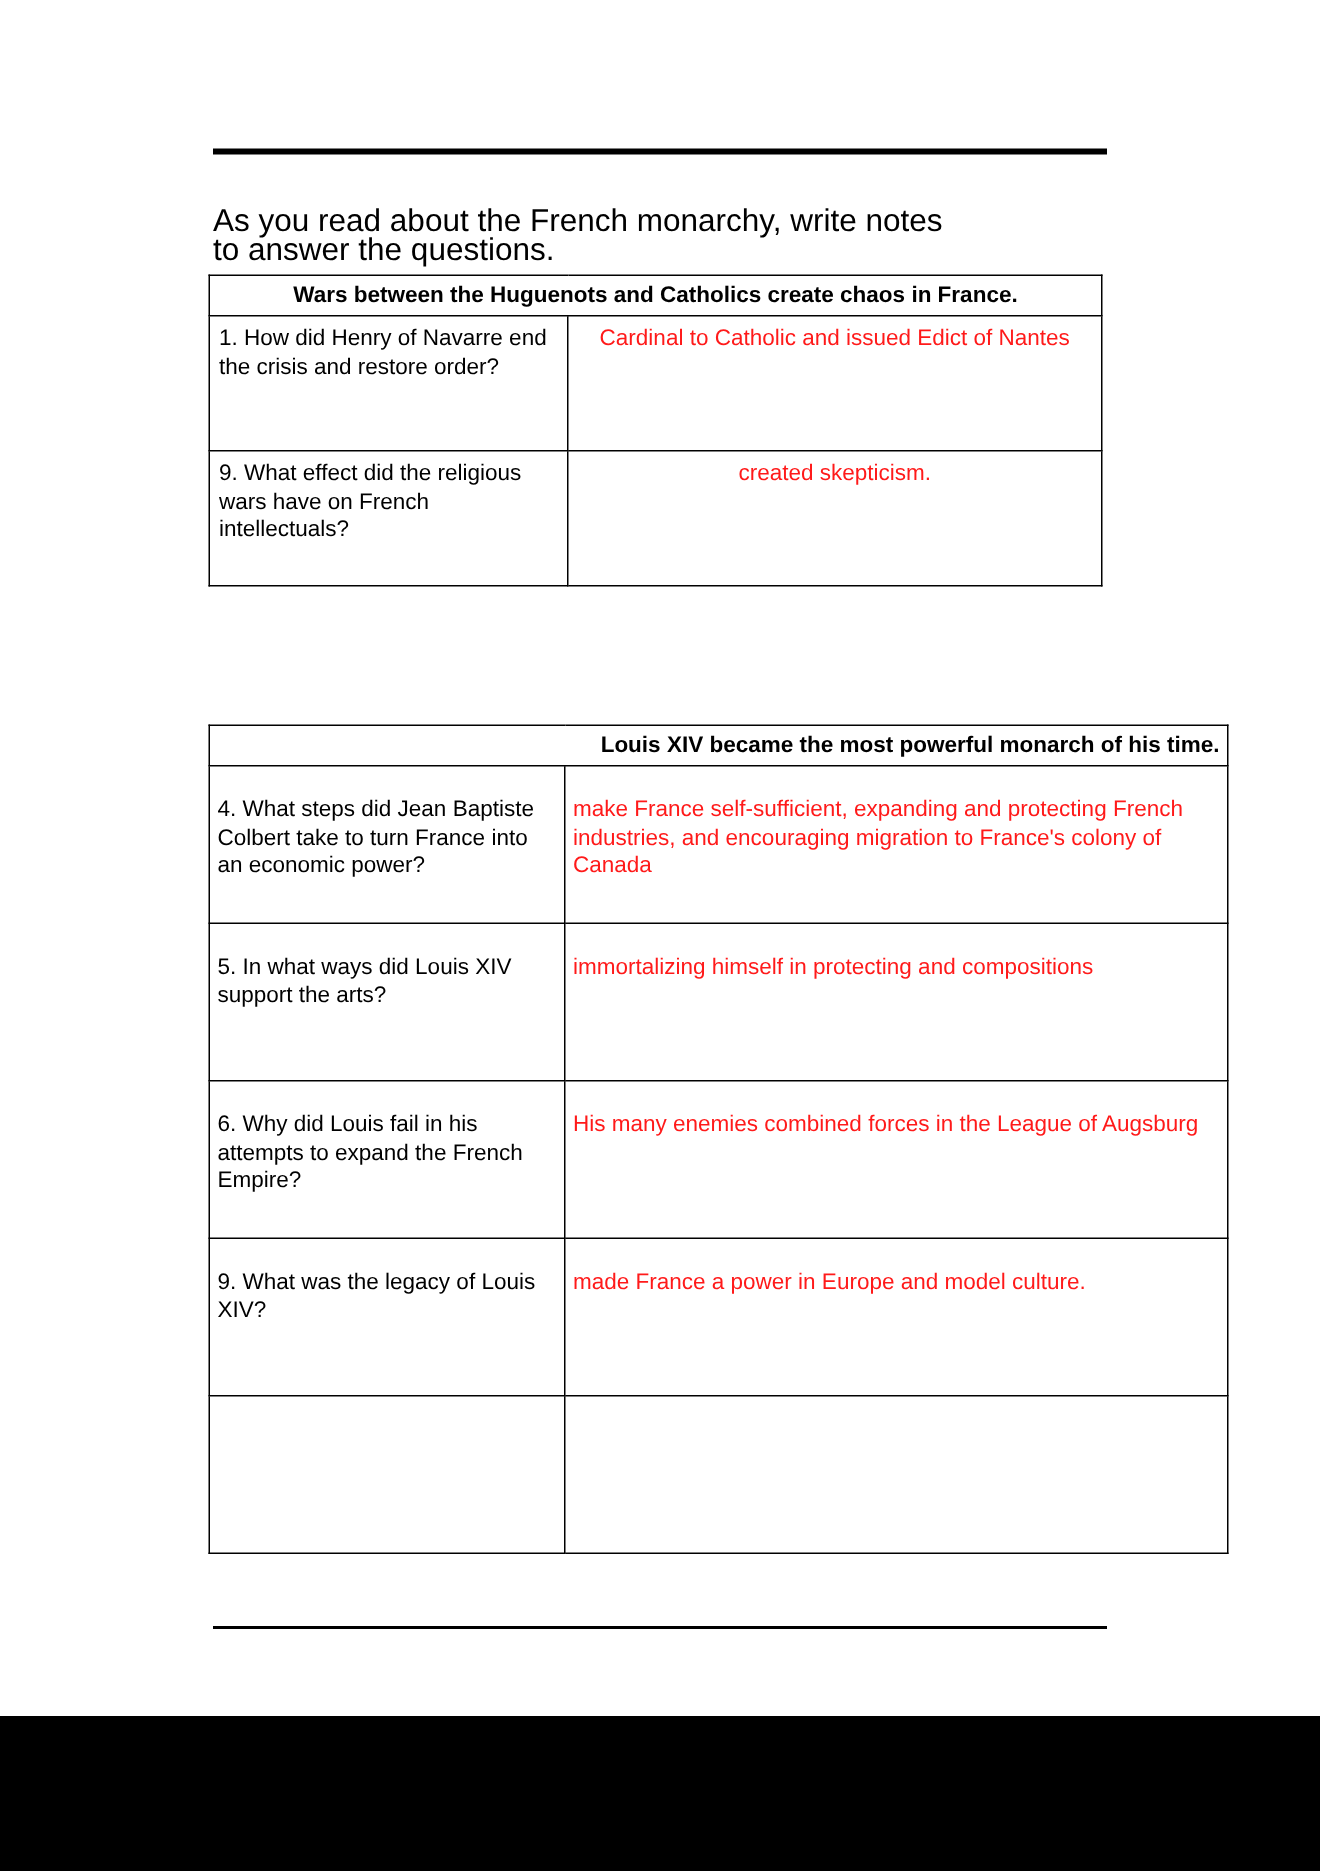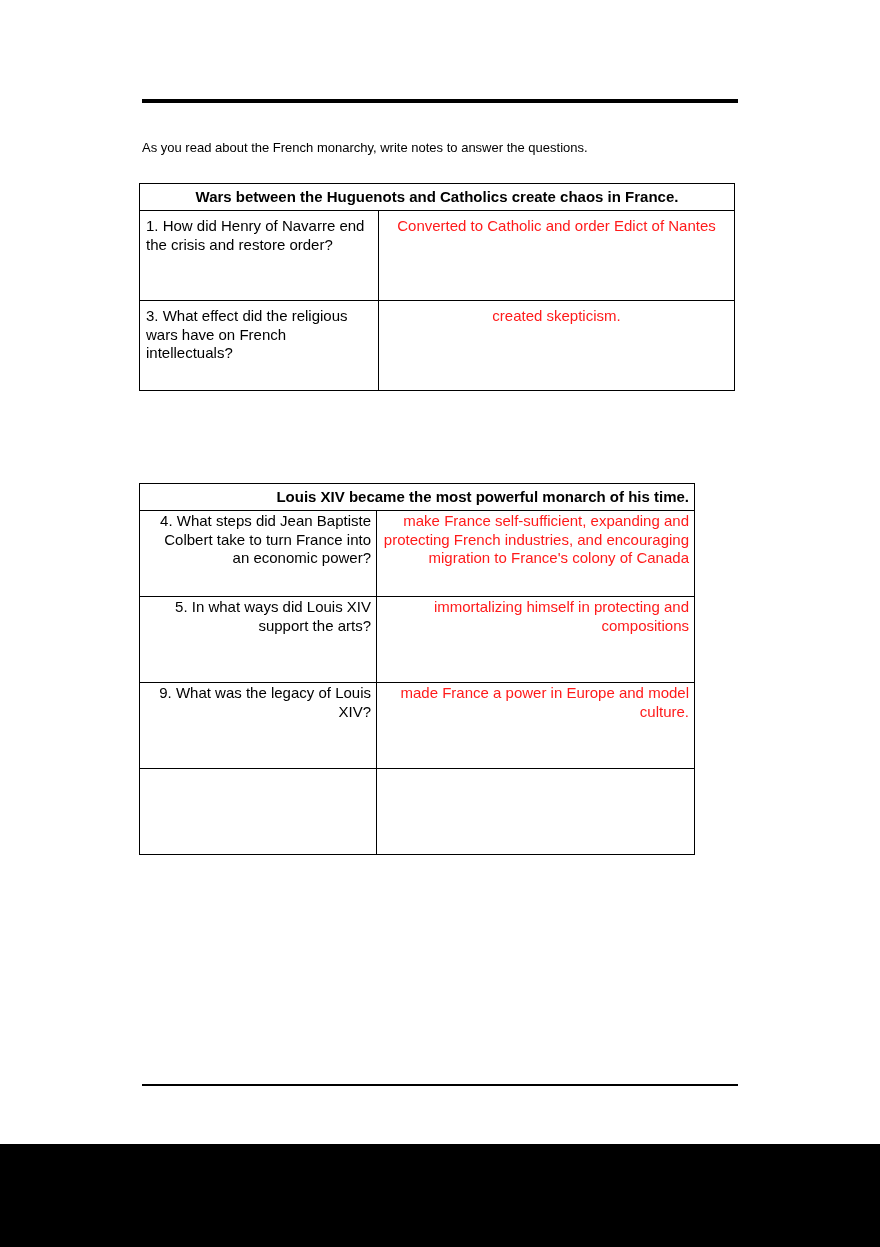--- a/index.html
+++ b/index.html
@@ -8,7 +8,7 @@
   .rule { position:absolute; background:#000; }
   .rule.top { left:142px; top:99px; width:596px; height:4px; }
   .rule.bottom { left:142px; top:1084px; width:596px; height:2px; }
-  .intro { position:absolute; left:142px; top:138px; width:500px; font-size:13px; line-height:19px; }
+  .intro { position:absolute; left:142px; top:138px; width:500px; font-size:21px; line-height:19px; }
   table.notes { position:absolute; border-collapse:collapse; table-layout:fixed; }
   table.notes td, table.notes th { border:1.5px solid #000; vertical-align:top; font-size:15px; line-height:18.5px; }
   table.notes th { font-weight:bold; height:26px; padding:0 5px; vertical-align:middle;margin-top:48px; }

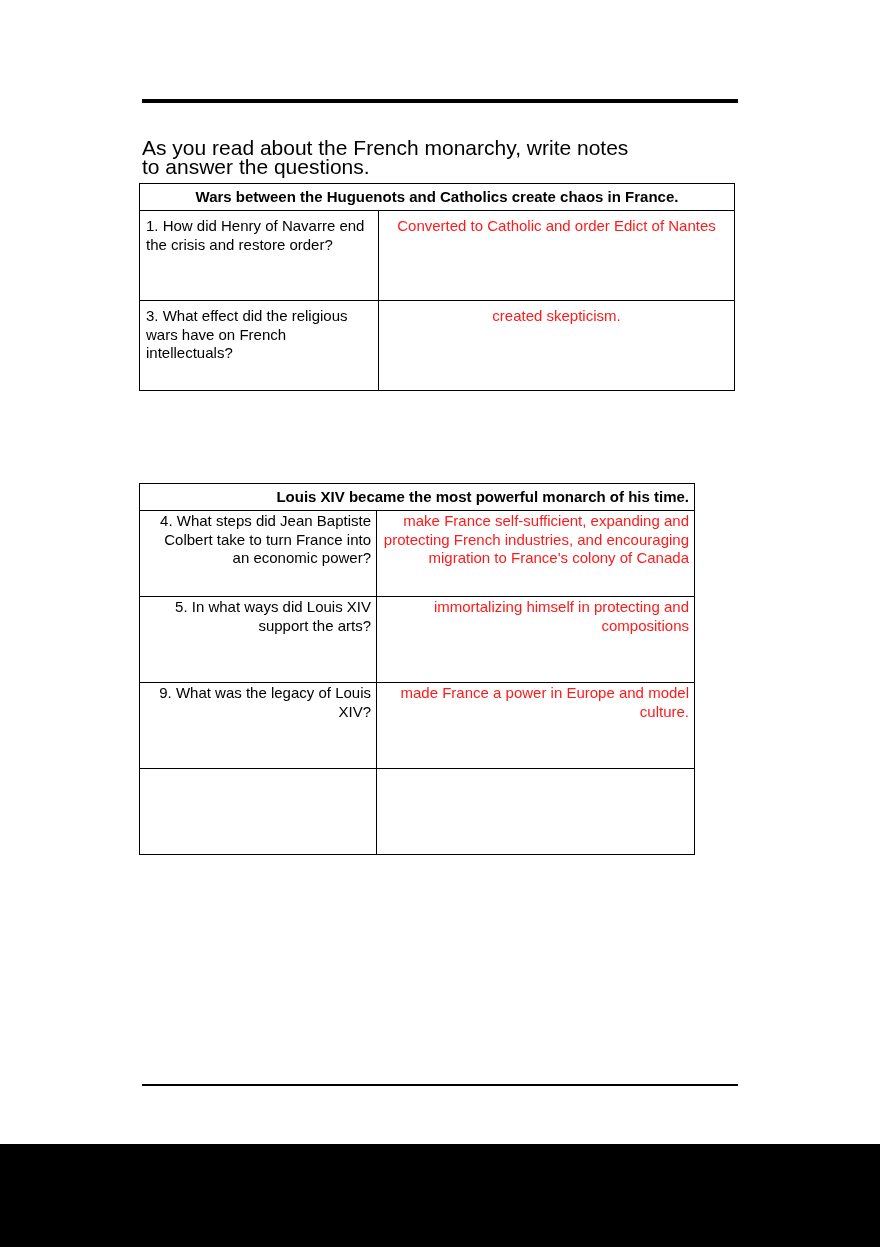--- a/index.html
+++ b/index.html
@@ -42,7 +42,7 @@
       </tr>
   <tr>
     <td class="q">1.  How did Henry of Navarre end the crisis and restore order?</td>
-    <td class="a">Converted to Catholic and order Edict of Nantes</td>
+    <td class="a">Cardinal to Catholic and issued Edict of Nantes</td>
   </tr>
   <tr>
     <td class="q">3.  What effect did the religious wars have on French intellectuals?</td>

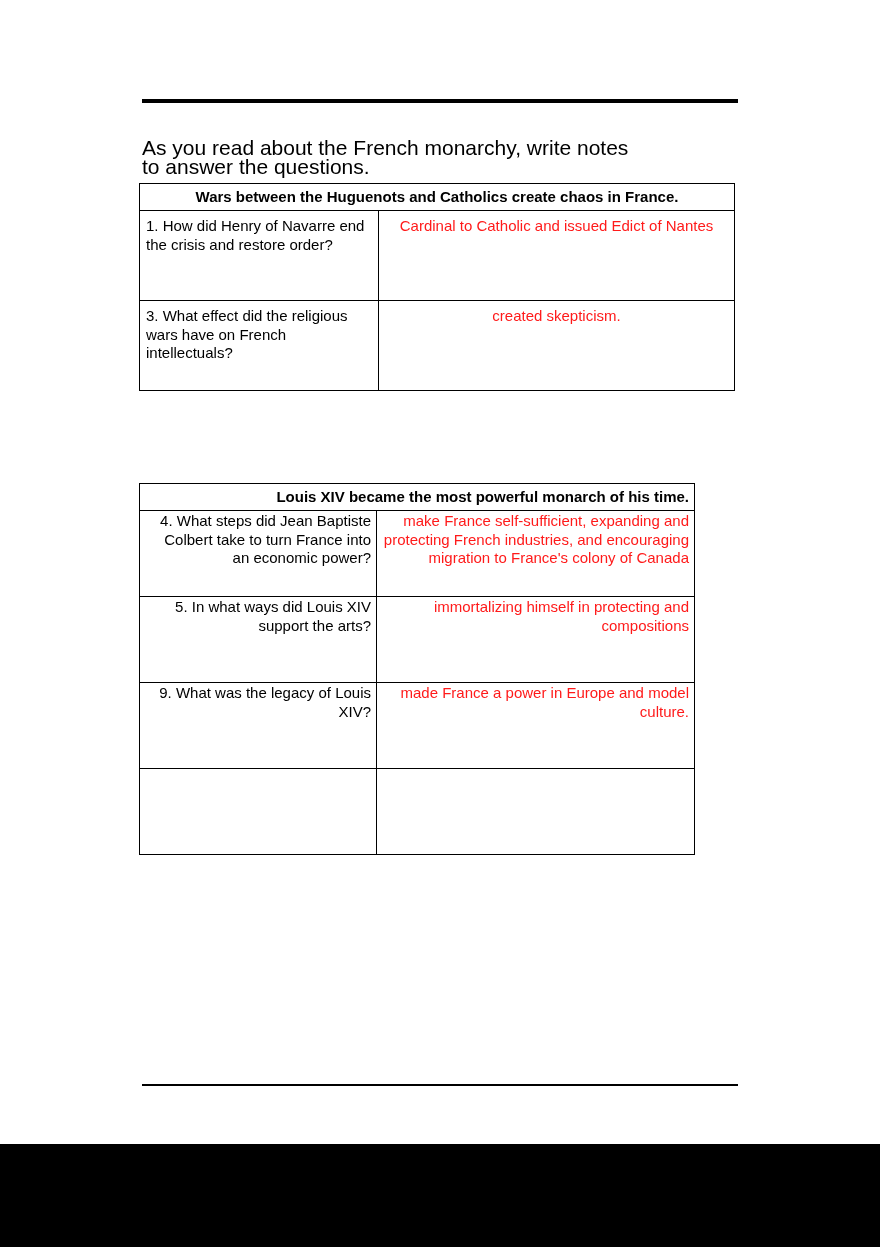--- a/index.html
+++ b/index.html
@@ -45,7 +45,7 @@
     <td class="a">Cardinal to Catholic and issued Edict of Nantes</td>
   </tr>
   <tr>
-    <td class="q">3.  What effect did the religious wars have on French intellectuals?</td>
+    <td class="q">9.  What effect did the religious wars have on French intellectuals?</td>
     <td class="a">created skepticism.</td>
   </tr>
 </tbody>

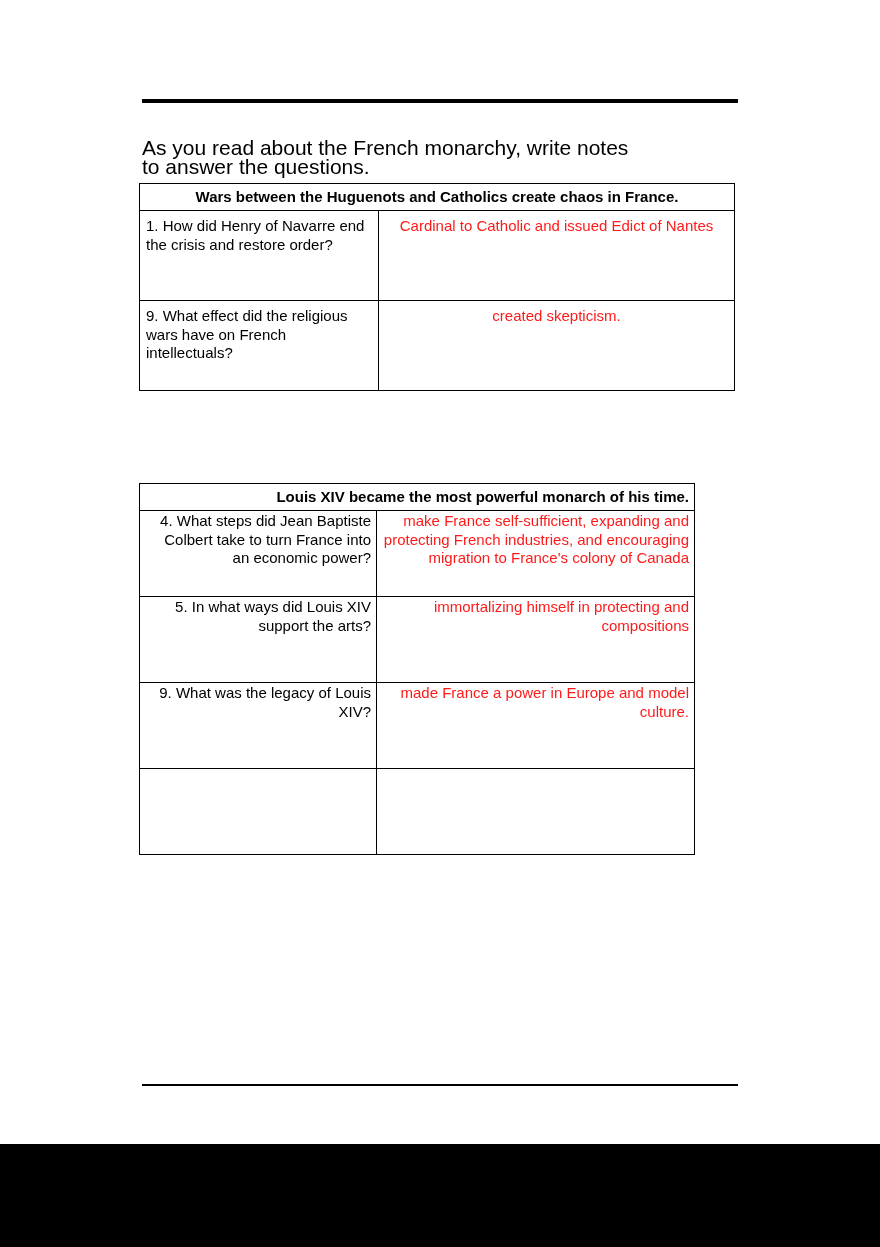--- a/index.html
+++ b/index.html
@@ -17,7 +17,7 @@
   #t1 td { height:83px; padding:6px 6px 0 6px; }
   #t1 td.q { }
   #t1 td.a { text-align:center; }
-  #t2 { left:139px; top:483px; width:556px; }
+  #t2 { left:139px; top:483px; width:680px; }
   #t2 th { text-align:right; }
   #t2 td { height:84px; padding:1px 5px 0 5px; text-align:right; }
   .q { width:226px; }

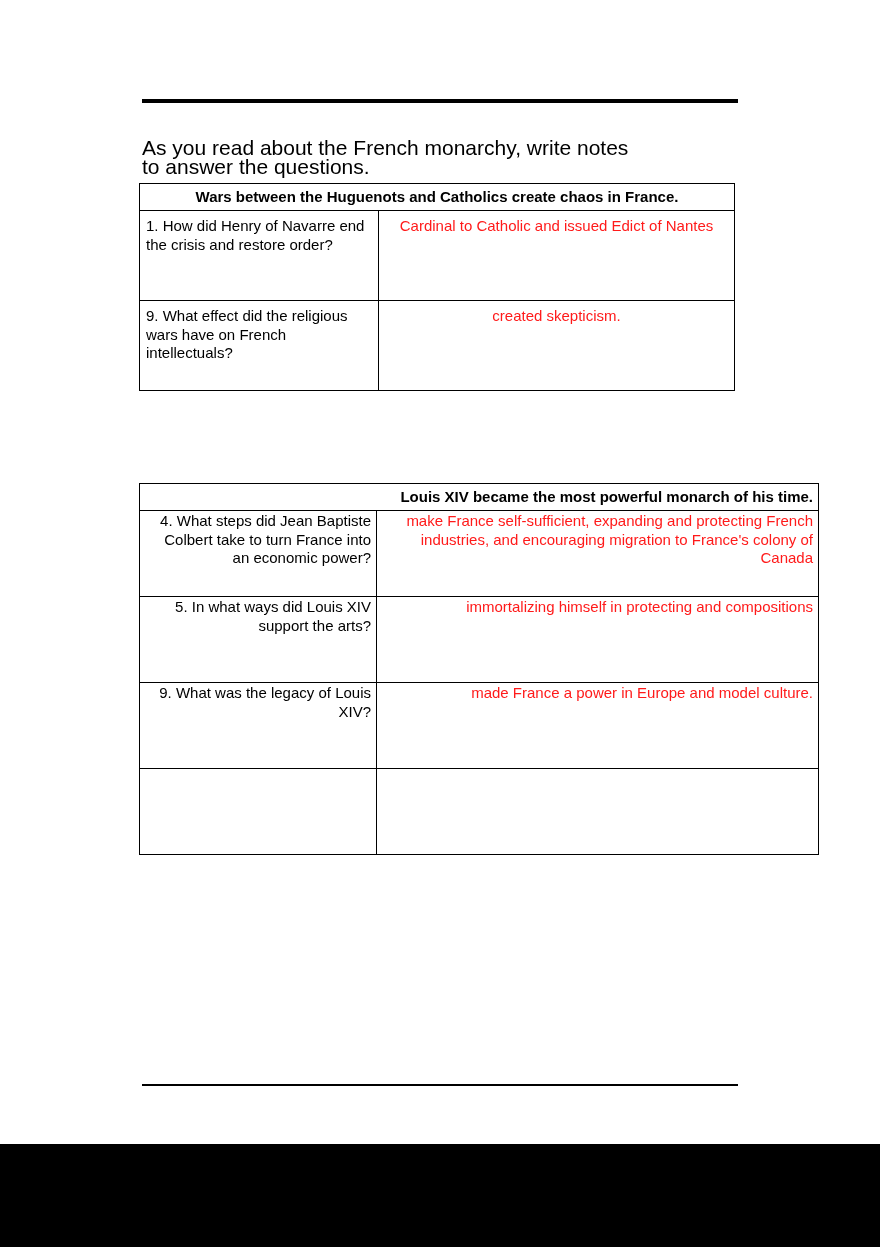--- a/index.html
+++ b/index.html
@@ -19,7 +19,7 @@
   #t1 td.a { text-align:center; }
   #t2 { left:139px; top:483px; width:680px; }
   #t2 th { text-align:right; }
-  #t2 td { height:84px; padding:1px 5px 0 5px; text-align:right; }
+  #t2 td { height:84px; padding:20px 5px 0 5px; text-align:left; }
   .q { width:226px; }
   .a { color:#ff1a1a; }
   .blackband { position:absolute; left:0; top:1144px; width:880px; height:103px; background:#000; }

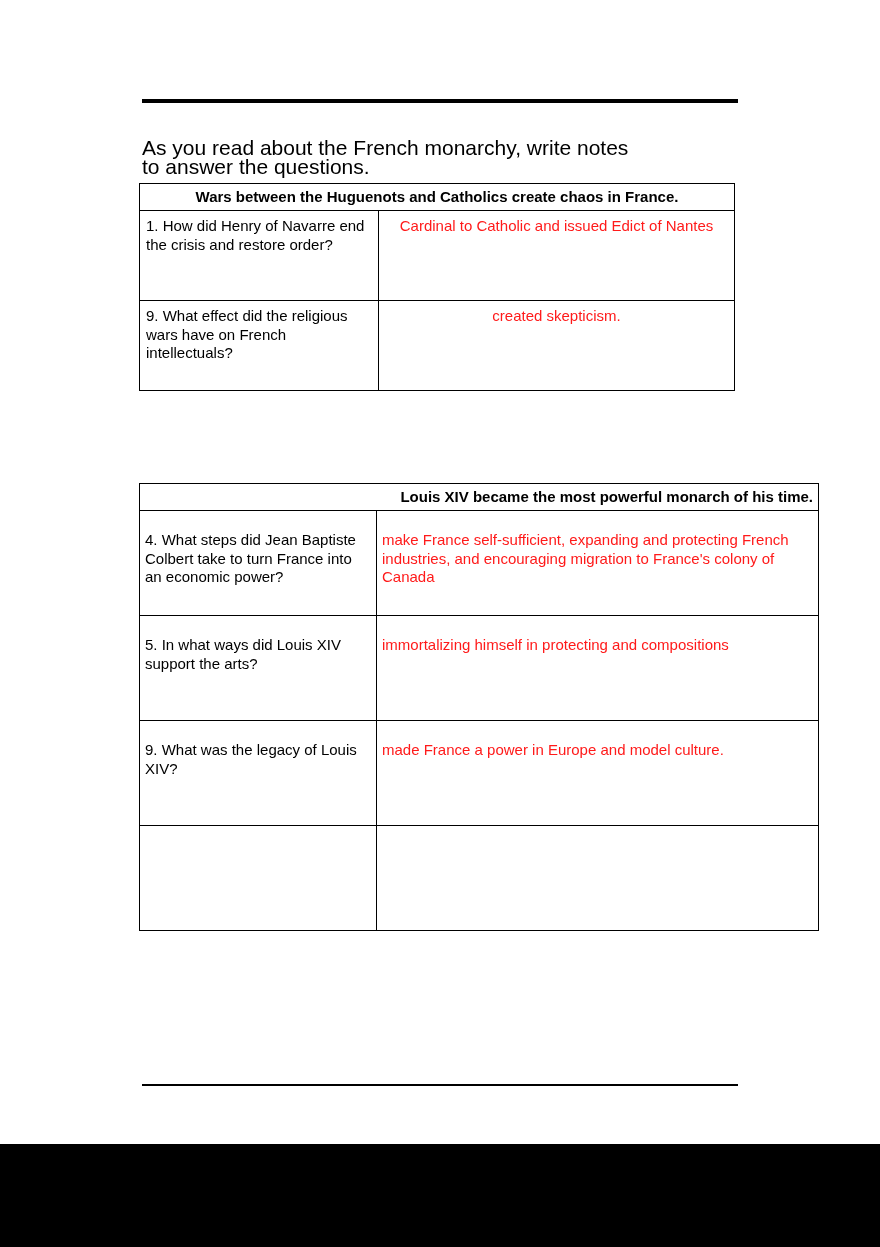--- a/index.html
+++ b/index.html
@@ -69,6 +69,10 @@
     <td class="a">immortalizing himself in protecting and compositions</td>
   </tr>
   <tr>
+    <td class="q">6.  Why did Louis fail in his attempts to expand the French Empire?</td>
+    <td class="a">His many enemies combined forces in the League of Augsburg</td>
+  </tr>
+  <tr>
     <td class="q">9.  What was the legacy of Louis XIV?</td>
     <td class="a">made France a power in Europe and model culture.</td>
   </tr>

